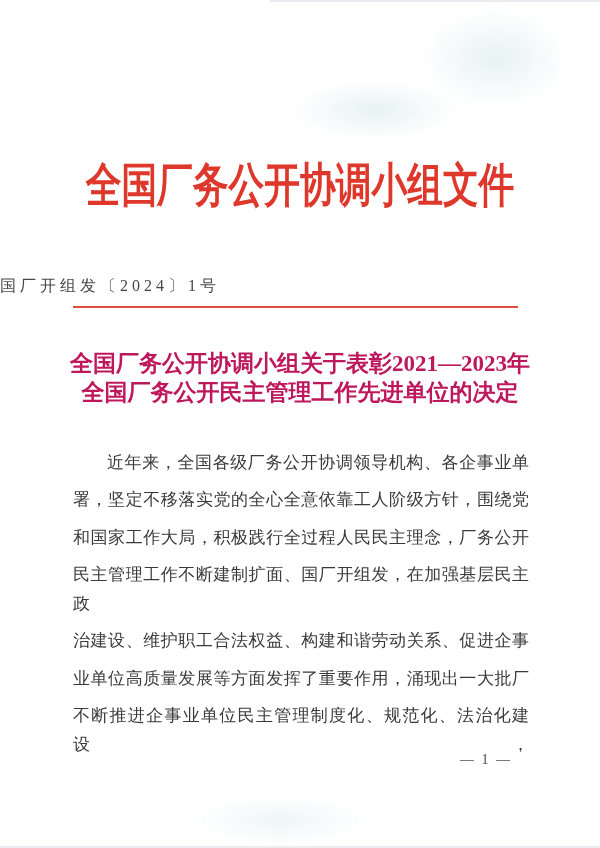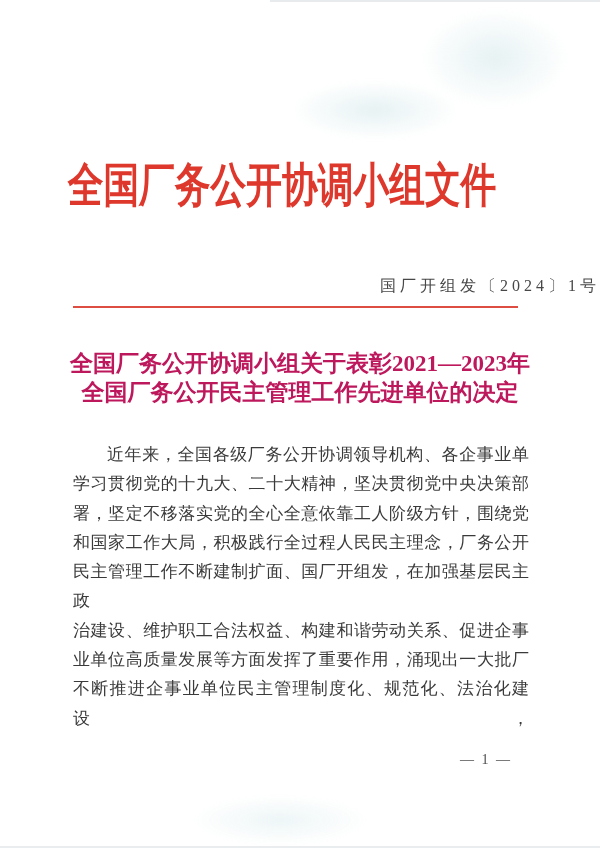--- a/index.html
+++ b/index.html
@@ -44,6 +44,7 @@
     top: 160px;
     left: 0;
     width: 100%;
+    text-align: center;
     color: #de372b;
     font-weight: bold;
     font-size: 47px;

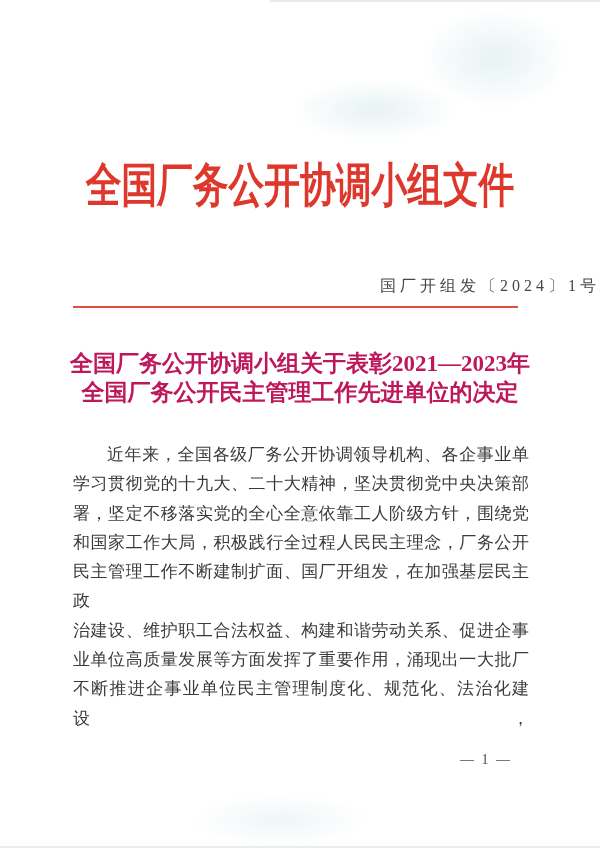--- a/index.html
+++ b/index.html
@@ -61,7 +61,7 @@
     top: 276px;
     left: 0;
     width: 100%;
-    text-align: right;
+    text-align: left;
     font-size: 16px;
     letter-spacing: 4px;
     color: #474747;

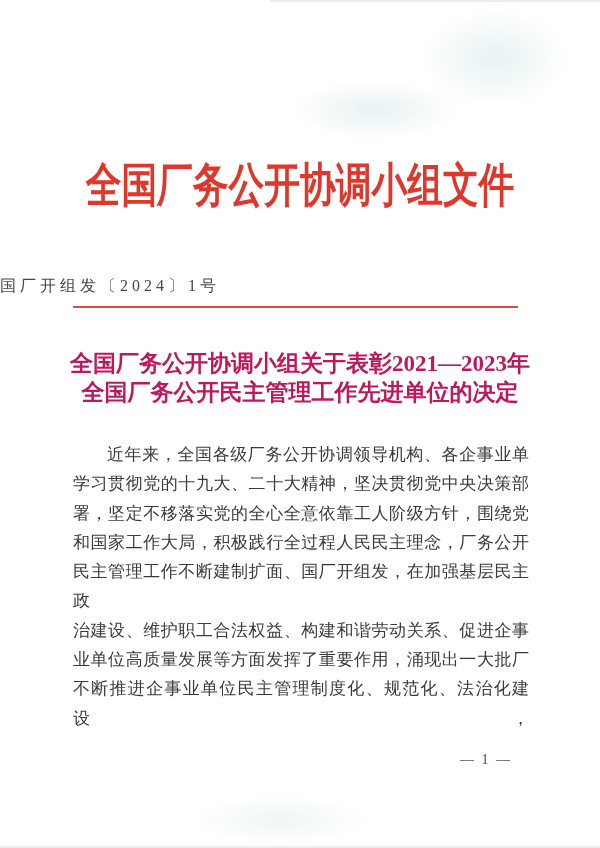--- a/index.html
+++ b/index.html
@@ -98,6 +98,7 @@
   .line.just {
     text-align: justify;
     text-align-last: justify;
+    margin-top: 8px;
   }
   .line.indent { text-indent: 2em; }
   .page-number {

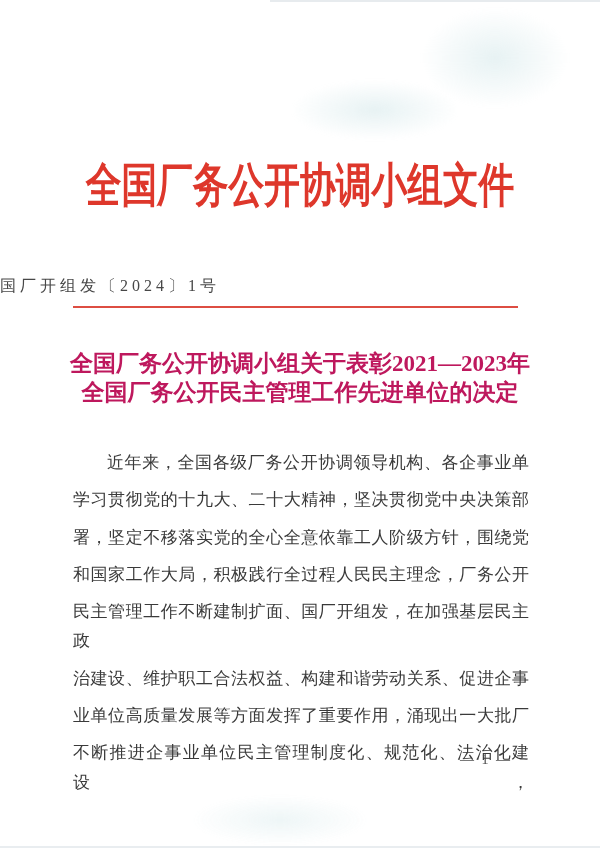--- a/index.html
+++ b/index.html
@@ -138,7 +138,6 @@
   <div class="body-text">
     <div>
       <span class="line just indent">近年来，全国各级厂务公开协调领导机构、各企事业单</span>
-      <span class="line just">学习贯彻党的十九大、二十大精神，坚决贯彻党中央决策部</span>
       <span class="line just">署，坚定不移落实党的全心全意依靠工人阶级方针，围绕党</span>
       <span class="line just">和国家工作大局，积极践行全过程人民民主理念，厂务公开</span>
       <span class="line just">民主管理工作不断建制扩面、国厂开组发，在加强基层民主政</span>

